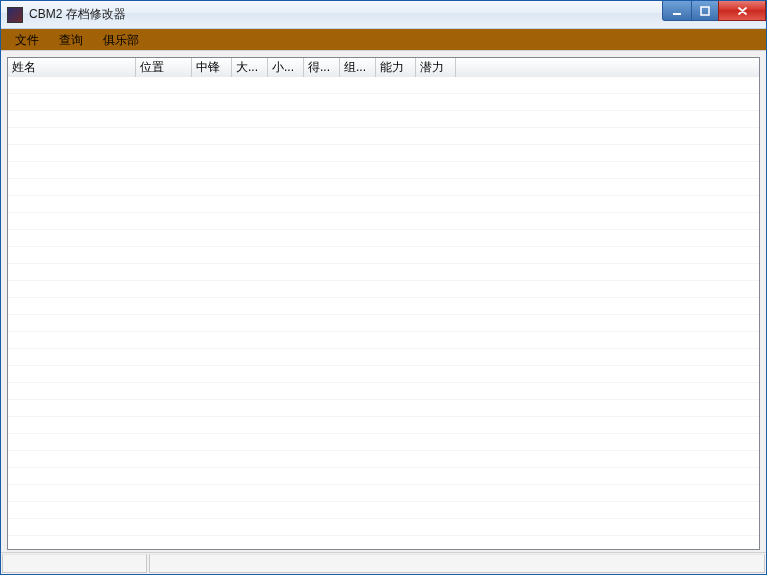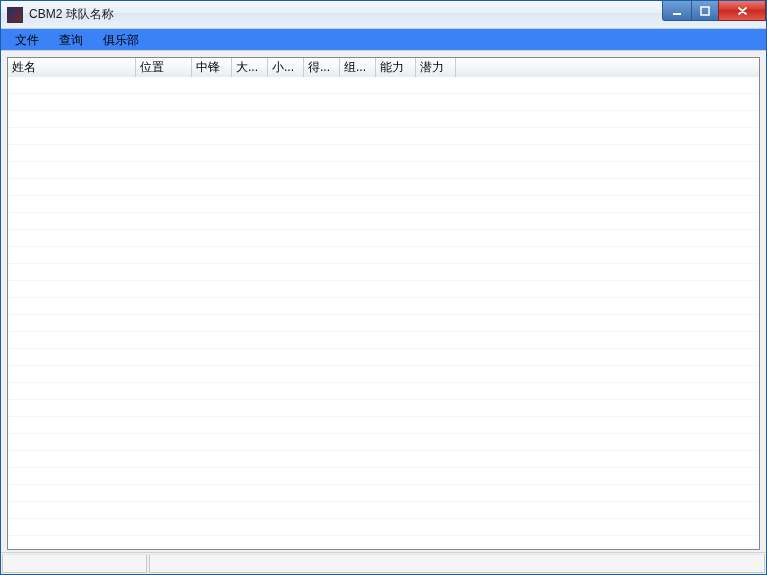--- a/index.html
+++ b/index.html
@@ -144,7 +144,7 @@
 
 <div class="titlebar">
   <span class="app-icon"></span>
-  <span class="title-text">CBM2 球队名称</span>
+  <span class="title-text">CBM2 存档修改器</span>
   <div class="win-controls">
     <div class="win-btn min">
       <svg width="10" height="10" viewBox="0 0 10 10">

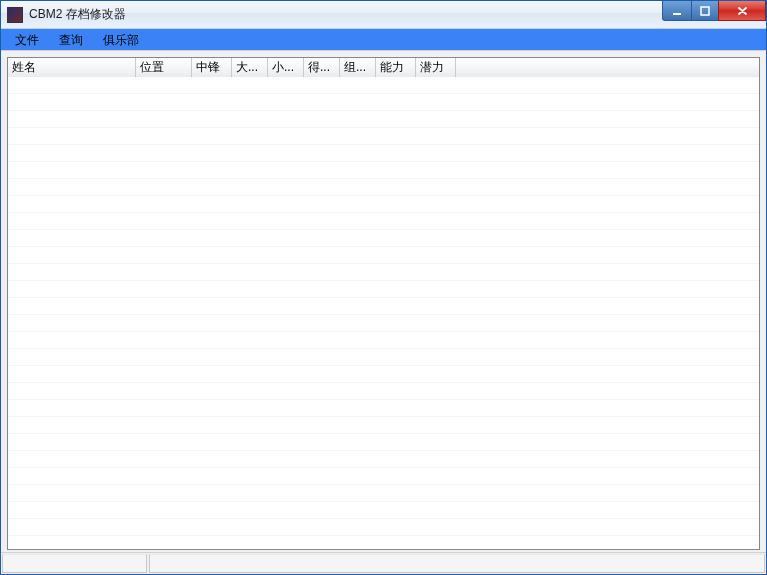--- a/index.html
+++ b/index.html
@@ -64,7 +64,7 @@
     
     .menubar {
       height: 22px;
-      background: #3b82f6;
+      background: #a16207;
       border-bottom: 1px solid #d0d0d0;
       display: flex;
       align-items: stretch;

